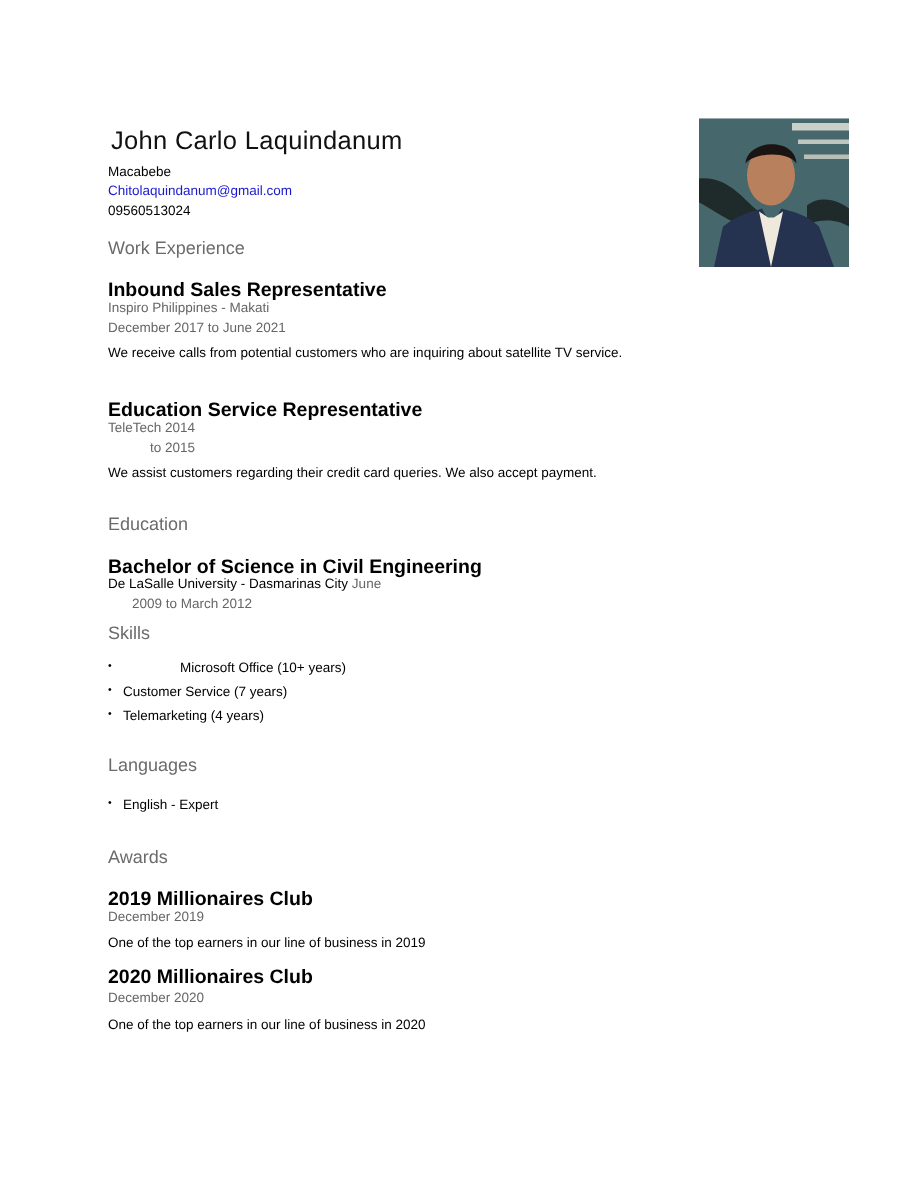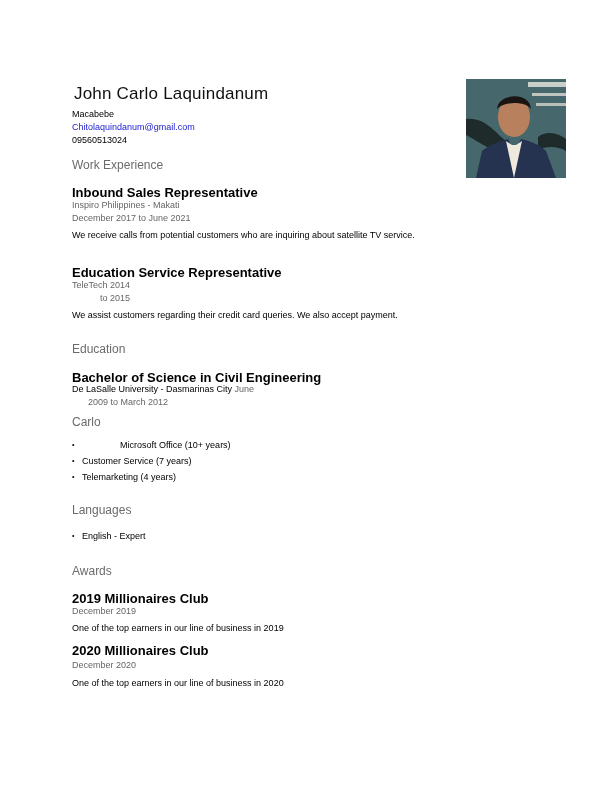--- a/index.html
+++ b/index.html
@@ -60,7 +60,7 @@
 </div>
 <div class="abs meta" style="left:72px;top:397px;margin-left:16px;">2009 to March 2012</div>
 
-<div class="abs section" style="left:72px;top:415px;">Carlo</div>
+<div class="abs section" style="left:72px;top:415px;">Skills</div>
 <div class="abs body bullet" style="left:82px;top:440px;padding-left:38px;">Microsoft Office (10+ years)</div>
 <div class="abs body bullet" style="left:82px;top:456px;">Customer Service (7 years)</div>
 <div class="abs body bullet" style="left:82px;top:472px;">Telemarketing (4 years)</div>

